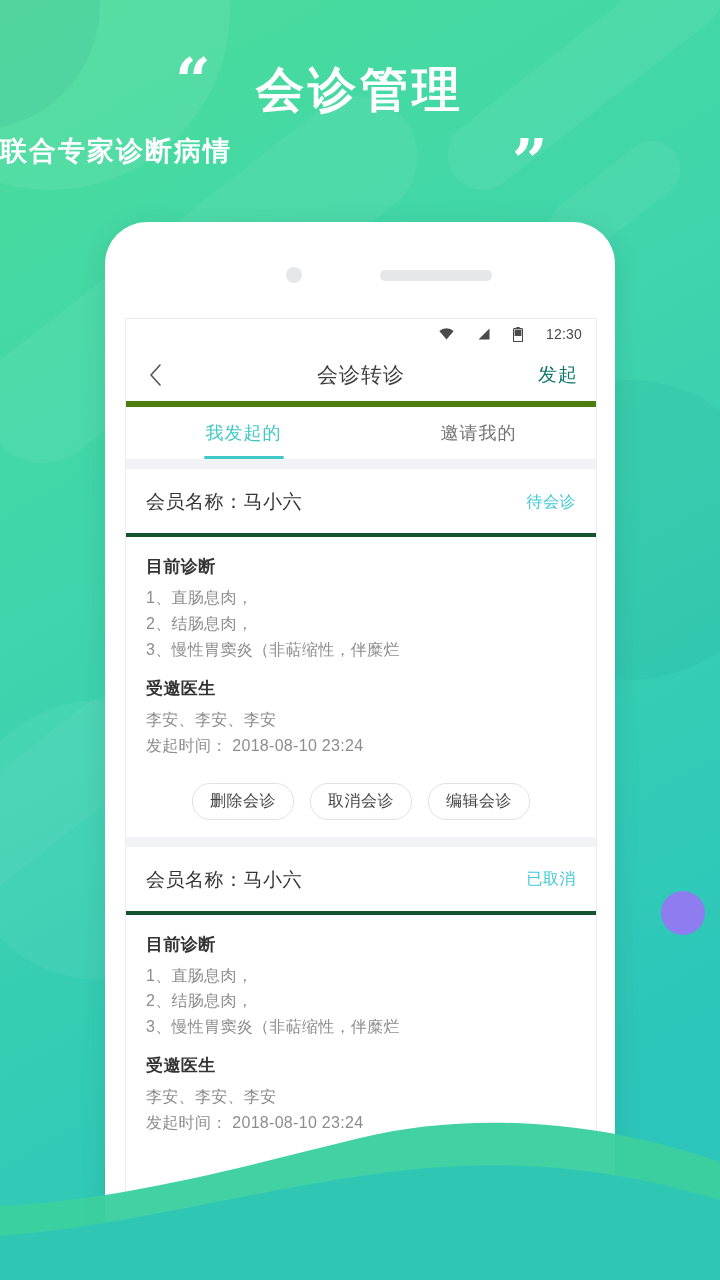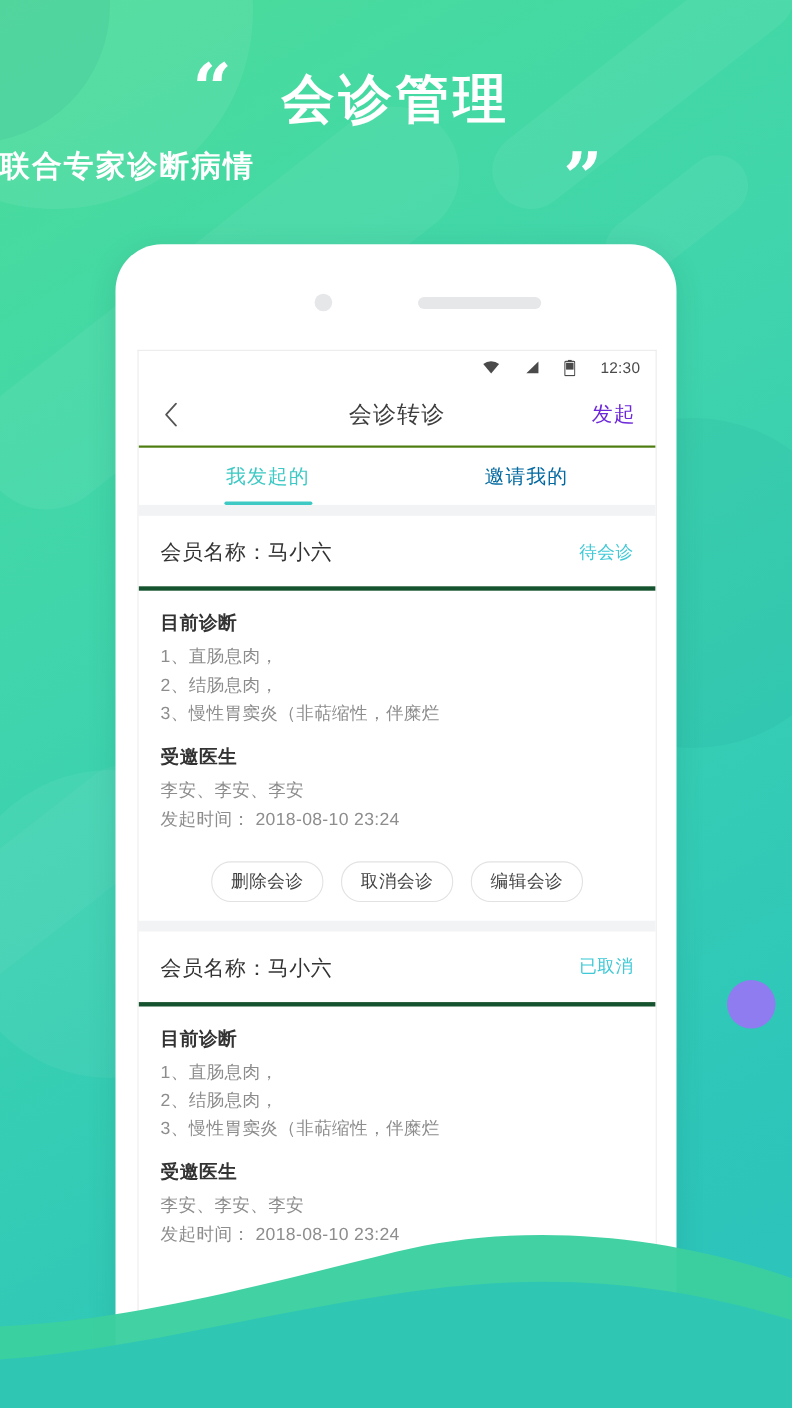--- a/index.html
+++ b/index.html
@@ -76,7 +76,7 @@
   
   .navbar{
     position:relative; height:58px; display:flex; align-items:center;
-    border-bottom:2px solid #4d7c0f;
+    border-bottom:6px solid #4d7c0f;
   }
   .nav-back{
     width:58px; height:58px; display:flex; align-items:center; justify-content:center;

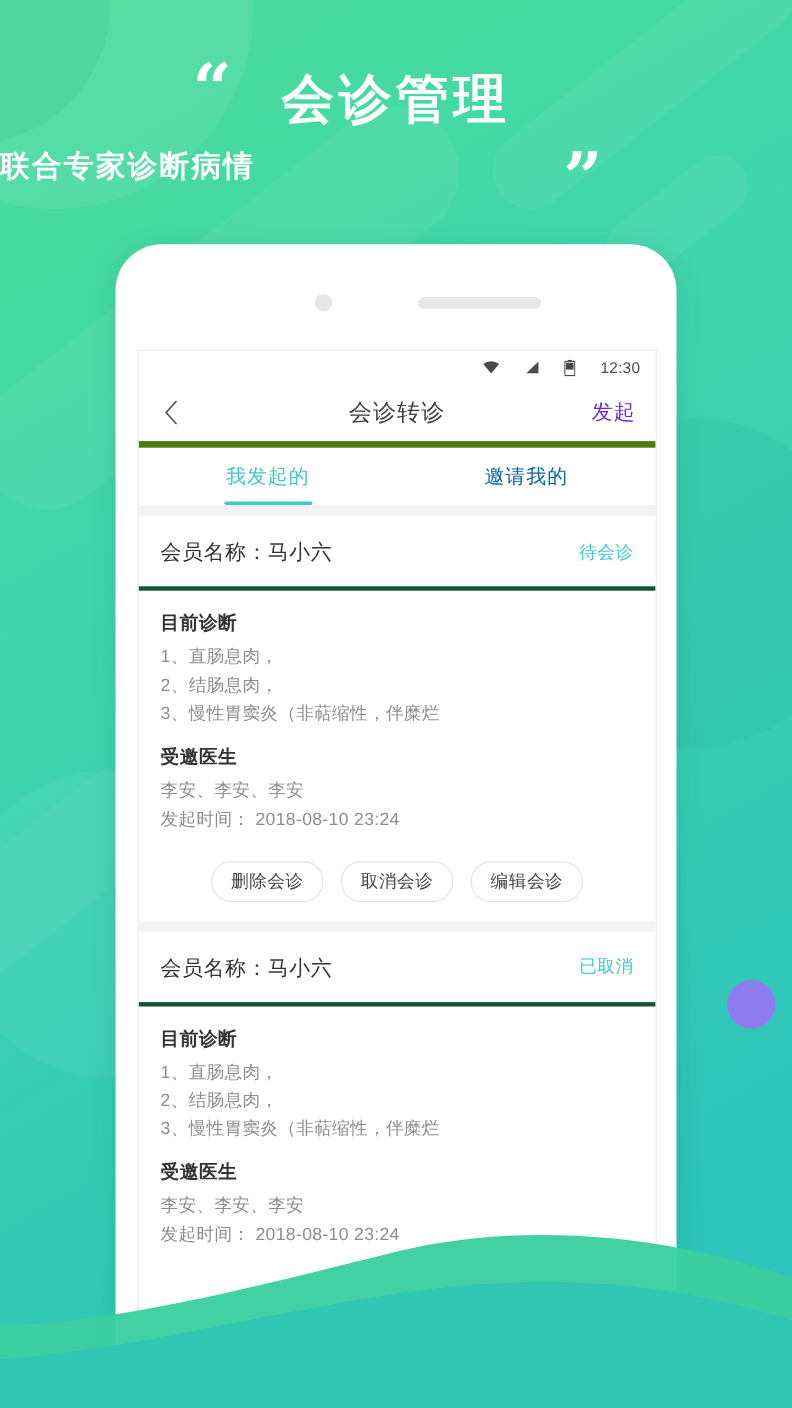--- a/index.html
+++ b/index.html
@@ -88,7 +88,7 @@
     font-size:21px; color:#3d3d3d; letter-spacing:1px; pointer-events:none;
   }
   .nav-action{
-    margin-left:auto; margin-right:18px; font-size:19px; color:#6d28d9;
+    margin-left:auto; margin-right:18px; font-size:19px; color:#0f766e;
     letter-spacing:1px; cursor:pointer; z-index:2;
   }
 

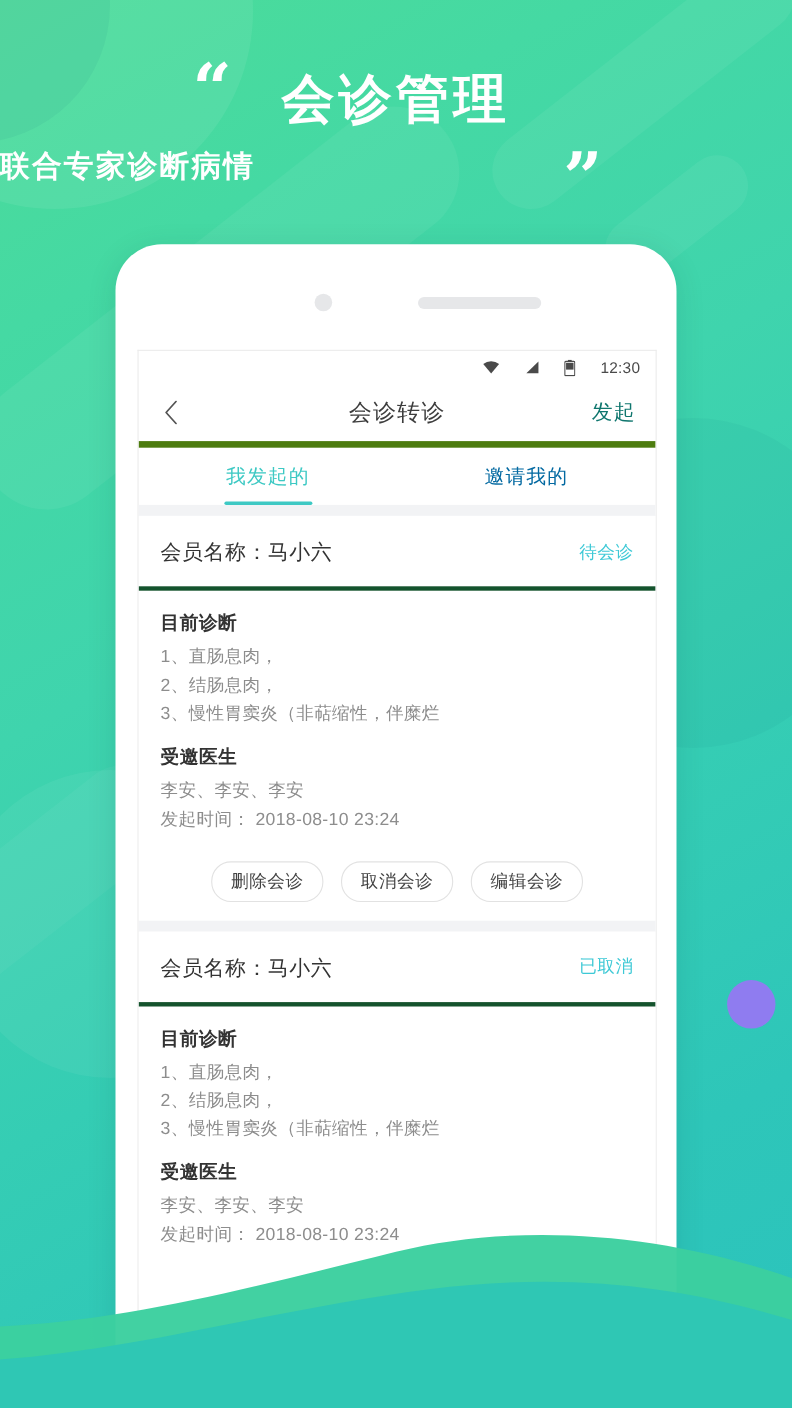--- a/index.html
+++ b/index.html
@@ -96,7 +96,7 @@
   .tabs{ display:flex; height:52px; }
   .tab{
     flex:1; display:flex; align-items:center; justify-content:center;
-    position:relative; font-size:18px; color:#0369a1; cursor:pointer; letter-spacing:1px;
+    position:relative; font-size:18px; color:#737373; cursor:pointer; letter-spacing:1px;
   }
   .tab.active{ color:#3ec9c4; font-weight:500; }
   .tab.active::after{

